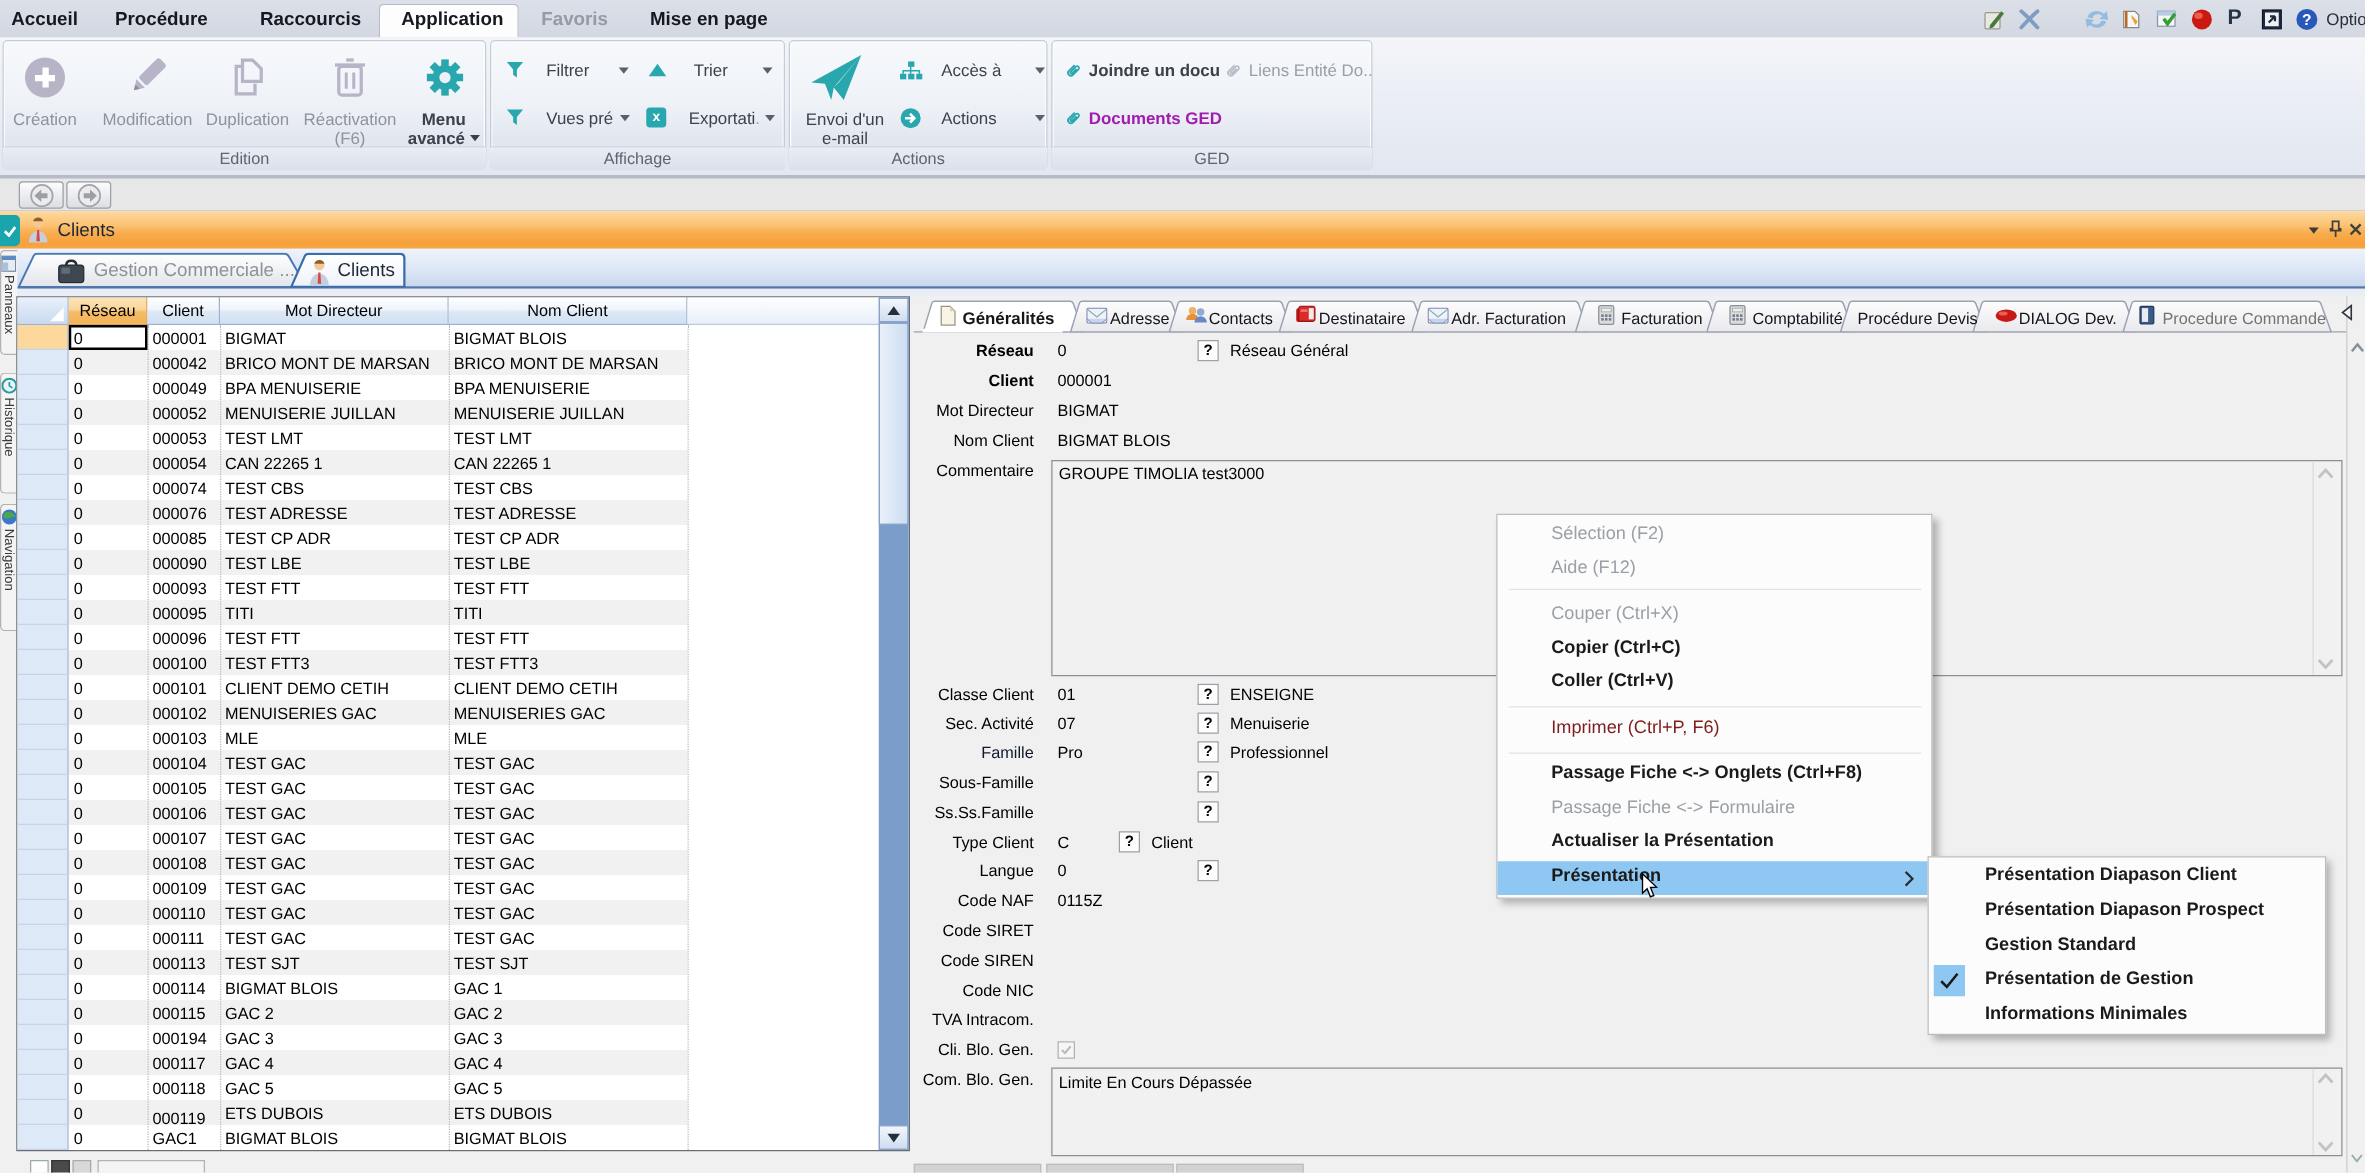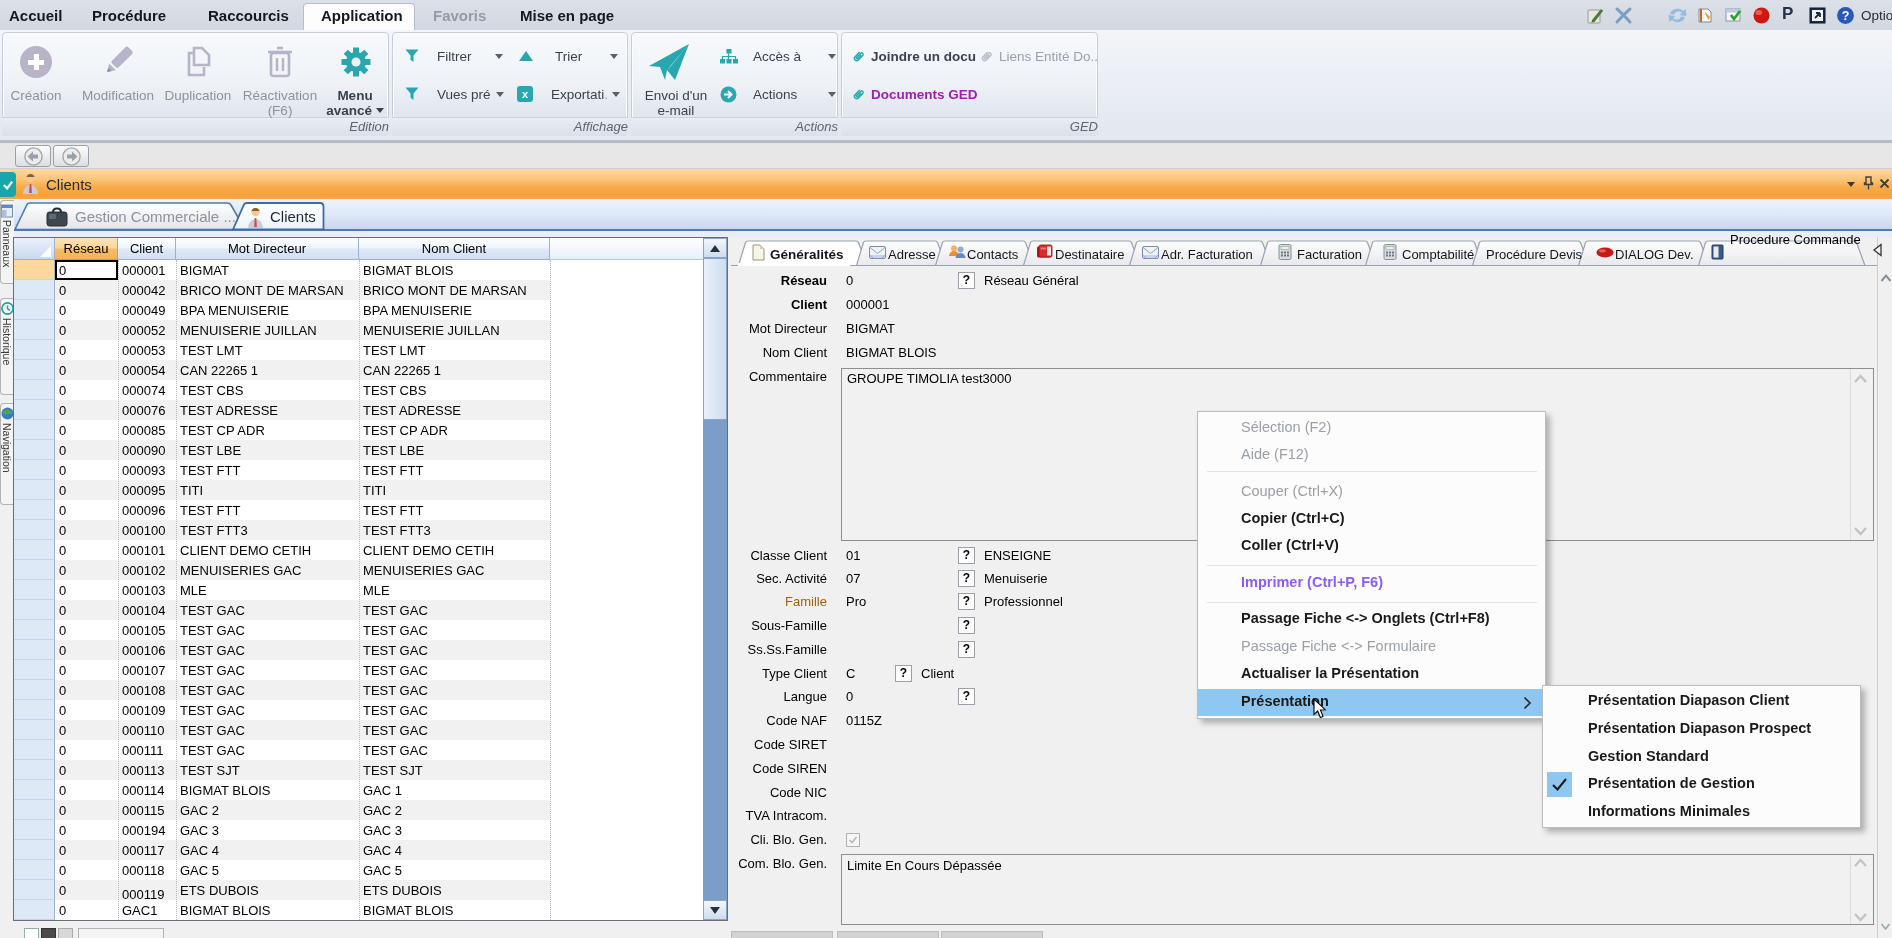--- a/index.html
+++ b/index.html
@@ -6,7 +6,7 @@
 .abs{position:absolute}
 .mitem{top:7px;font-size:15px;font-weight:600;color:#15181e}
 .rgroup{background:linear-gradient(180deg,#f7f9fc 0%,#eef2f7 50%,#e3e8f0 75%,#dde3ec 100%);border:1px solid #c7cdd7;border-radius:4px;box-sizing:border-box;box-shadow:inset 0 0 0 1px #fbfcfe}
-.rcap{height:19px;background:linear-gradient(180deg,#e9edf4,#dbe0ea);border-top:1px solid #ccd2dc;border-radius:0 0 4px 4px;box-sizing:border-box;text-align:right;font-style:italic;font-size:13px;color:#5e6470;line-height:18px}
+.rcap{height:19px;background:linear-gradient(180deg,#e9edf4,#dbe0ea);border-top:1px solid #ccd2dc;border-radius:0 0 4px 4px;box-sizing:border-box;text-align:center;font-size:13px;color:#5e6470;line-height:18px}
 .rlbl{top:0;font-size:13.5px;color:#3c424c}
 .rlblg{font-size:13.5px;color:#8e929c;text-align:center;line-height:15px}
 .gtxt{font-size:13px;color:#000;white-space:nowrap}

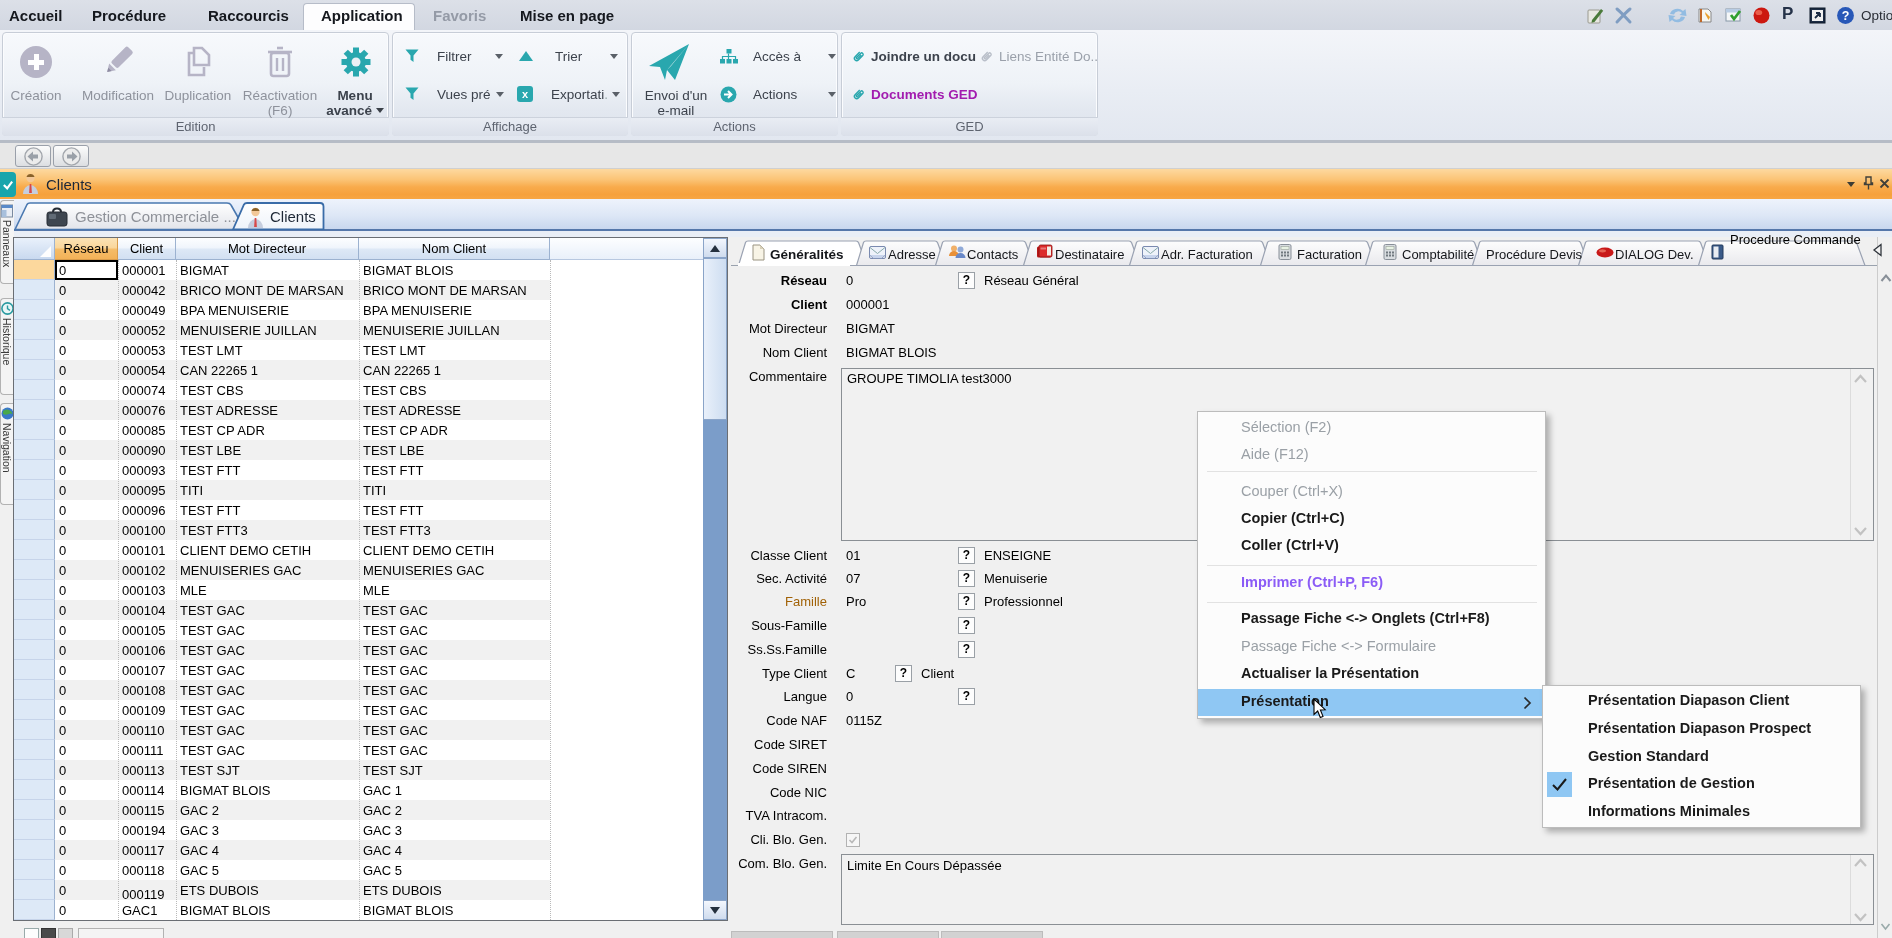--- a/index.html
+++ b/index.html
@@ -631,7 +631,7 @@
     <rect x="1" y="1" width="11" height="14" rx="1" fill="#3a5a88" stroke="#223a5c"></rect>
     <rect x="2.5" y="2.5" width="5" height="11" fill="#e8ecf2"></rect>
   </svg>
-<span class="abs" style="left:1730px;top:232px;font-size:13.5px;font-size:13px;color:#000000;z-index:6;white-space:nowrap">Procedure Commande</span>
+<span class="abs" style="left:1730px;top:247px;font-size:13.5px;font-size:13px;color:#737373;z-index:6;white-space:nowrap">Procedure Commande</span>
 <div class="abs" style="left:738px;top:263px;width:112px;height:3px;background:#fff"></div>
 <svg class="abs" style="left:1870px;top:242px;z-index:6" width="16" height="16" viewBox="0 0 16 16">
     <path d="M11,2.5 L4,8 L11,13.5 Z" fill="#f2f2f2" stroke="#30353c" stroke-width="1.3"></path>

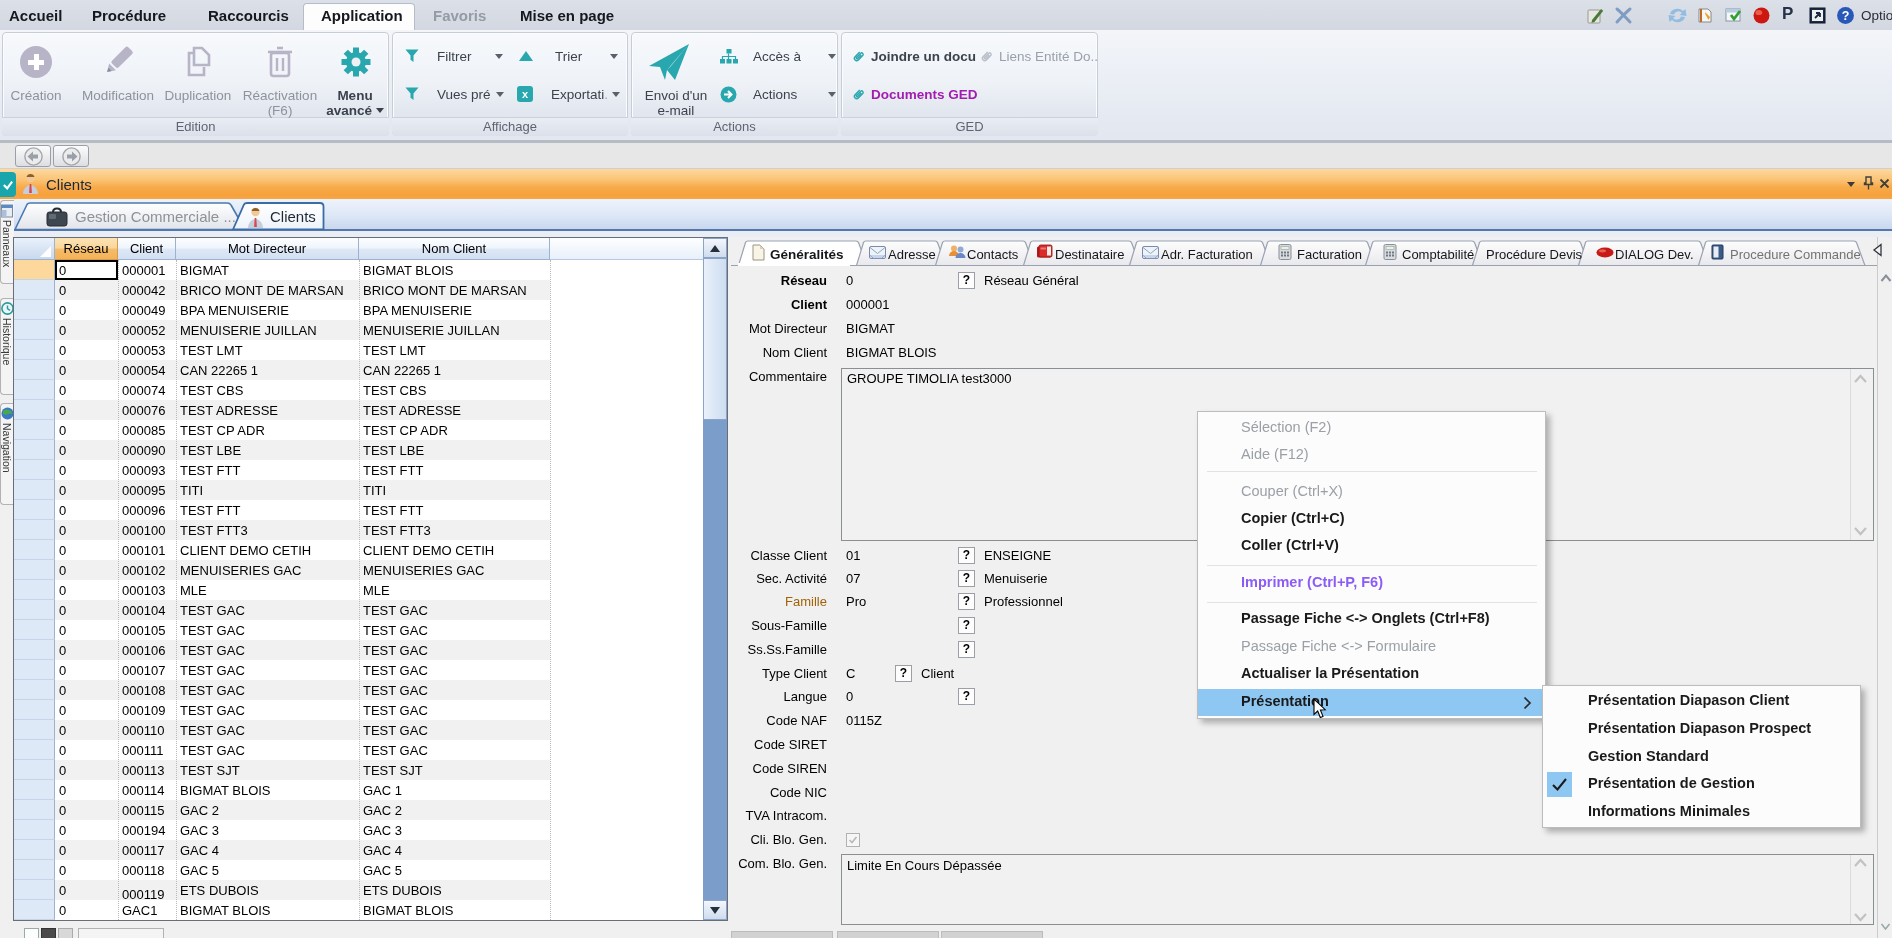--- a/index.html
+++ b/index.html
@@ -723,7 +723,7 @@
 <div class="abs" style="left:1241px;top:510px;font-size:14.5px;color:#1a1a1a;font-weight:bold">Copier (Ctrl+C)</div>
 <div class="abs" style="left:1241px;top:537px;font-size:14.5px;color:#1a1a1a;font-weight:bold">Coller (Ctrl+V)</div>
 <div class="abs" style="left:1207px;top:565px;width:330px;height:1px;background:#e2e2e2"></div>
-<div class="abs" style="left:1241px;top:574px;font-size:14.5px;color:#8b5cf6;font-weight:bold">Imprimer (Ctrl+P, F6)</div>
+<div class="abs" style="left:1241px;top:574px;font-size:14.5px;color:#7f1d1d;font-weight:normal">Imprimer (Ctrl+P, F6)</div>
 <div class="abs" style="left:1207px;top:602px;width:330px;height:1px;background:#e2e2e2"></div>
 <div class="abs" style="left:1241px;top:610px;font-size:14.5px;color:#1a1a1a;font-weight:bold">Passage Fiche &lt;-&gt; Onglets (Ctrl+F8)</div>
 <div class="abs" style="left:1241px;top:638px;font-size:14.5px;color:#9aa0a6;font-weight:normal">Passage Fiche &lt;-&gt; Formulaire</div>

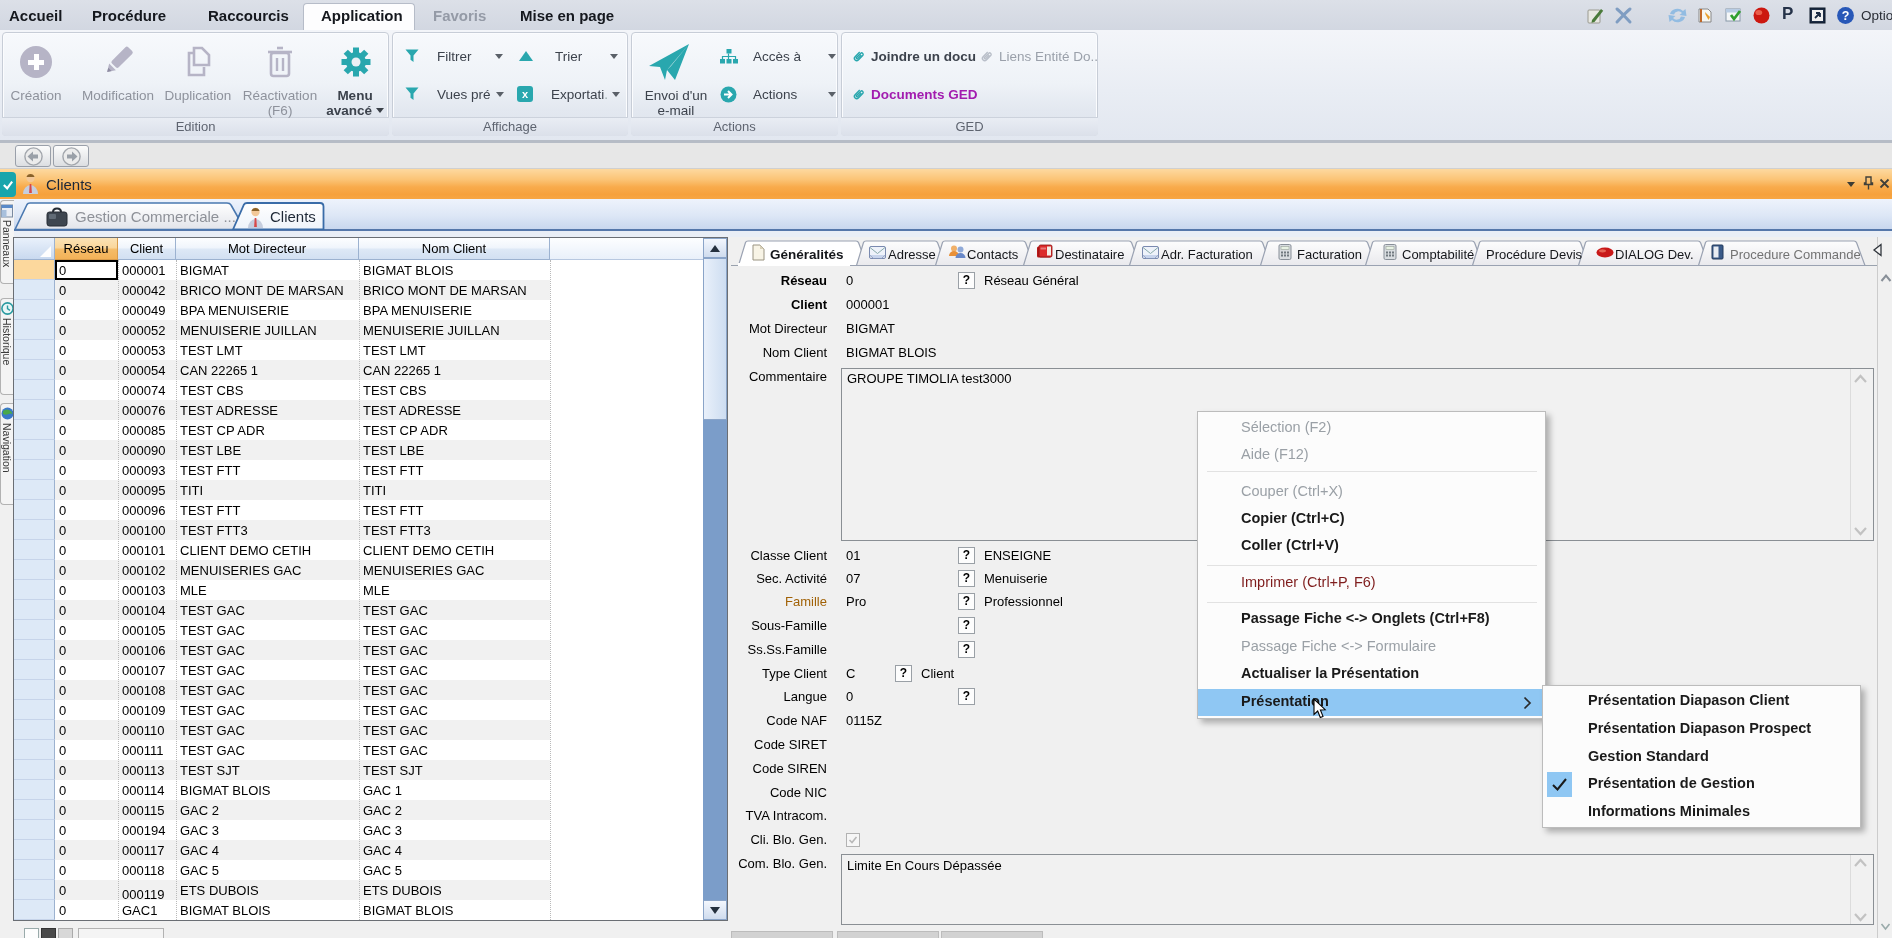--- a/index.html
+++ b/index.html
@@ -643,7 +643,7 @@
 <div class="abs" style="left:687px;top:369px;width:140px;text-align:right;font-size:13px;color:#000">Commentaire</div>
 <div class="abs" style="left:687px;top:548px;width:140px;text-align:right;font-size:13px;color:#000">Classe Client</div>
 <div class="abs" style="left:687px;top:571px;width:140px;text-align:right;font-size:13px;color:#000">Sec. Activité</div>
-<div class="abs" style="left:687px;top:594px;width:140px;text-align:right;font-size:13px;color:#a16207">Famille</div>
+<div class="abs" style="left:687px;top:594px;width:140px;text-align:right;font-size:13px;color:#0f172a">Famille</div>
 <div class="abs" style="left:687px;top:618px;width:140px;text-align:right;font-size:13px;color:#000">Sous-Famille</div>
 <div class="abs" style="left:687px;top:642px;width:140px;text-align:right;font-size:13px;color:#000">Ss.Ss.Famille</div>
 <div class="abs" style="left:687px;top:666px;width:140px;text-align:right;font-size:13px;color:#000">Type Client</div>

